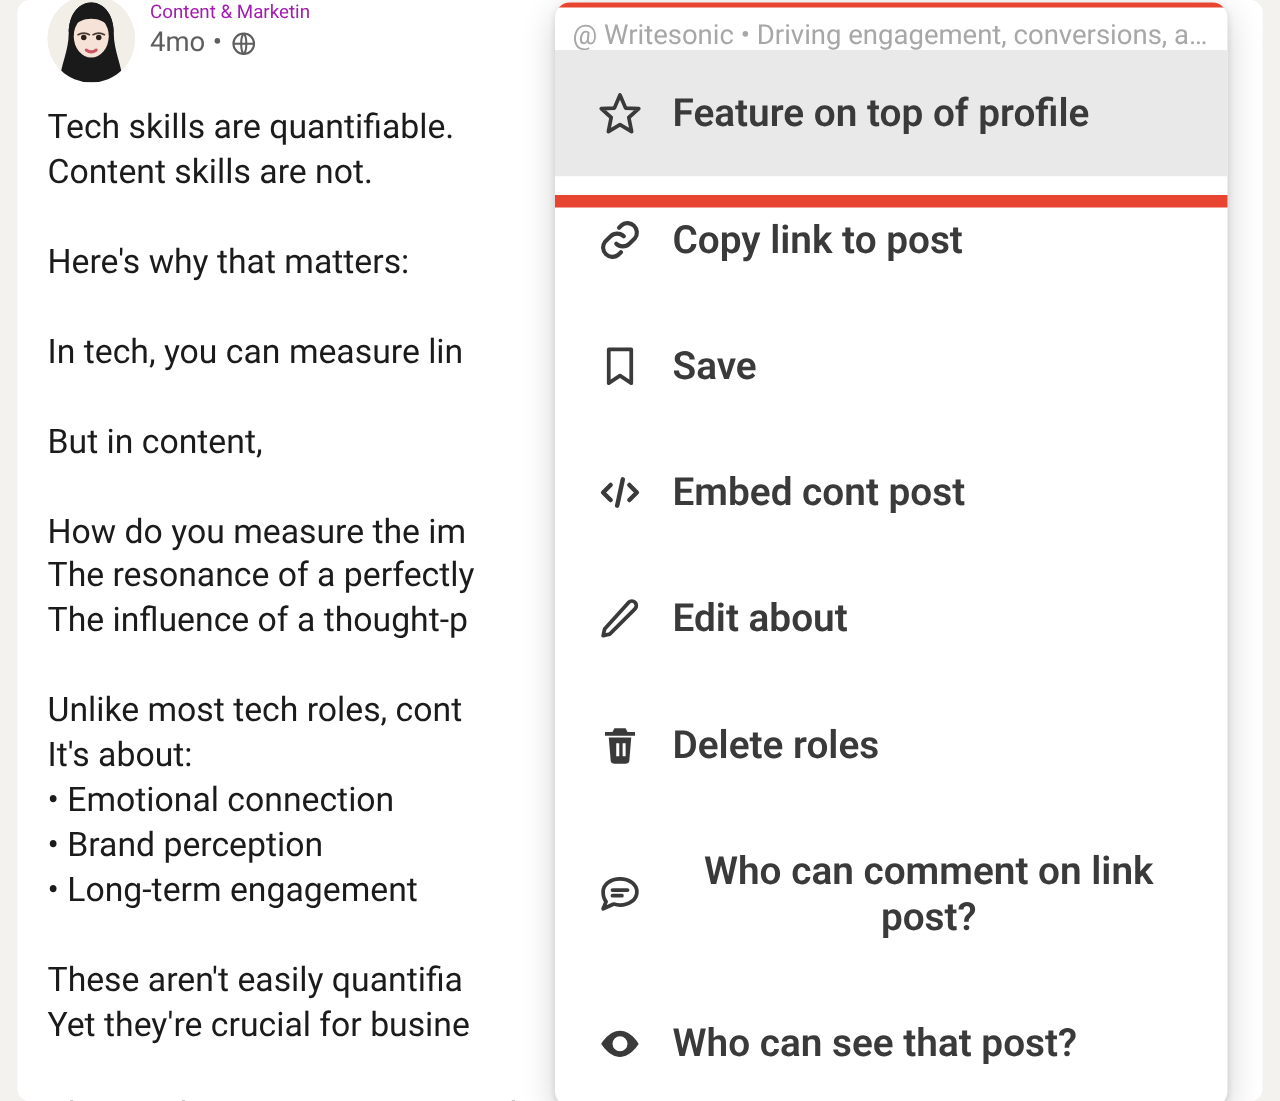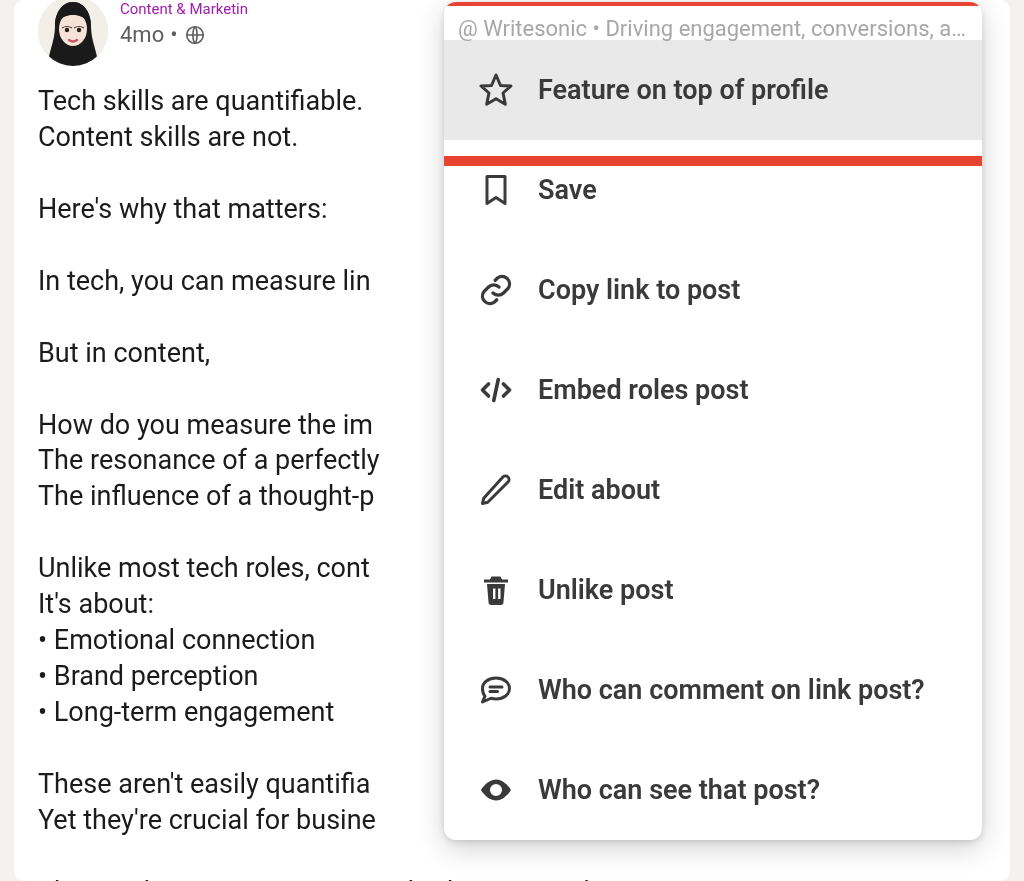--- a/index.html
+++ b/index.html
@@ -105,10 +105,11 @@
       align-items: center;
       gap: 24px;
       padding: 32px 34px;
-      font-size: 27px;
+      font-size: 31px;
       font-weight: 600;
       color: #3a3a3a;
       cursor: pointer;
+      text-align: center;
     }
 
     .dropdown-item .ico {

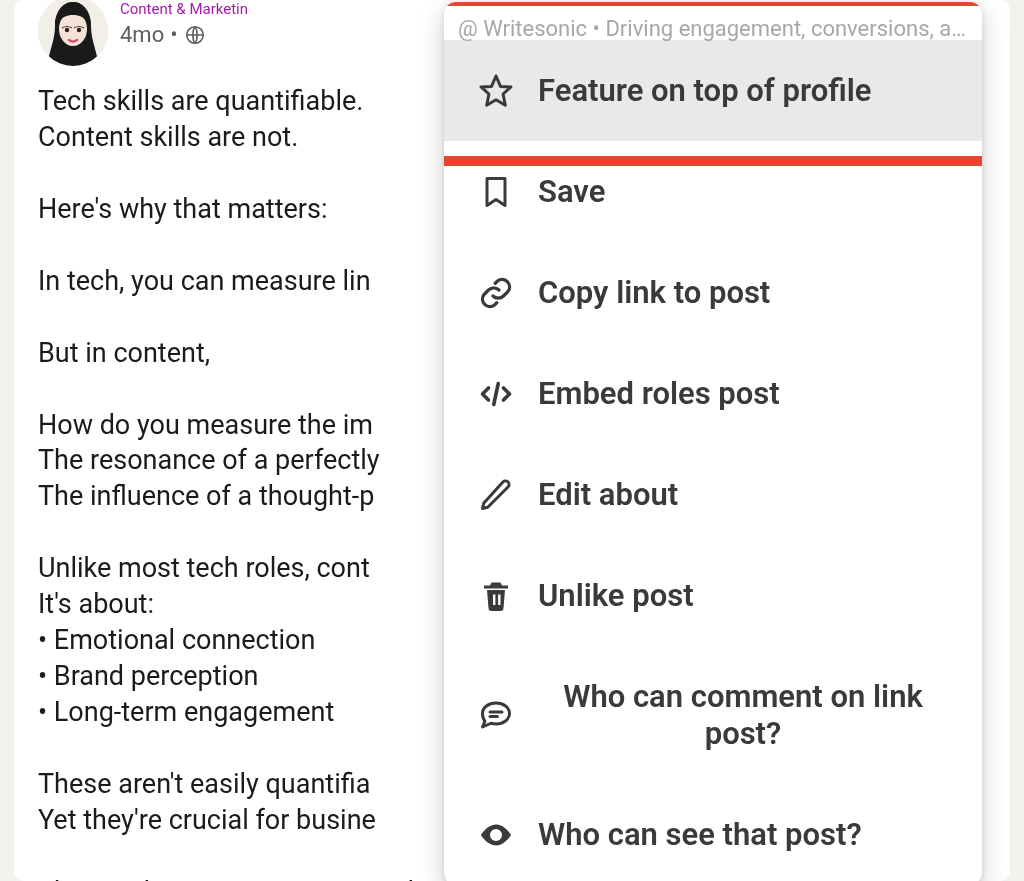--- a/index.html
+++ b/index.html
@@ -229,20 +229,20 @@
           </div>
           <div class="dropdown-item">
             <span class="ico">
-  <svg viewBox="0 0 24 24" fill="none" stroke="currentColor" stroke-width="2" stroke-linejoin="round" stroke-linecap="round">
-    <path d="M6 3h12v18l-6-4-6 4V3z"></path>
-  </svg>
-</span>
-            <span>Save</span>
-          </div>
-          <div class="dropdown-item">
-            <span class="ico">
   <svg viewBox="0 0 24 24" fill="none" stroke="currentColor" stroke-width="2.2" stroke-linecap="round">
     <path d="M10 14a5 5 0 0 0 7 0l3-3a5 5 0 0 0-7-7l-1.5 1.5"></path>
     <path d="M14 10a5 5 0 0 0-7 0l-3 3a5 5 0 0 0 7 7l1.5-1.5"></path>
   </svg>
 </span>
             <span>Copy link to post</span>
+          </div>
+          <div class="dropdown-item">
+            <span class="ico">
+  <svg viewBox="0 0 24 24" fill="none" stroke="currentColor" stroke-width="2" stroke-linejoin="round" stroke-linecap="round">
+    <path d="M6 3h12v18l-6-4-6 4V3z"></path>
+  </svg>
+</span>
+            <span>Save</span>
           </div>
           <div class="dropdown-item">
             <span class="ico">

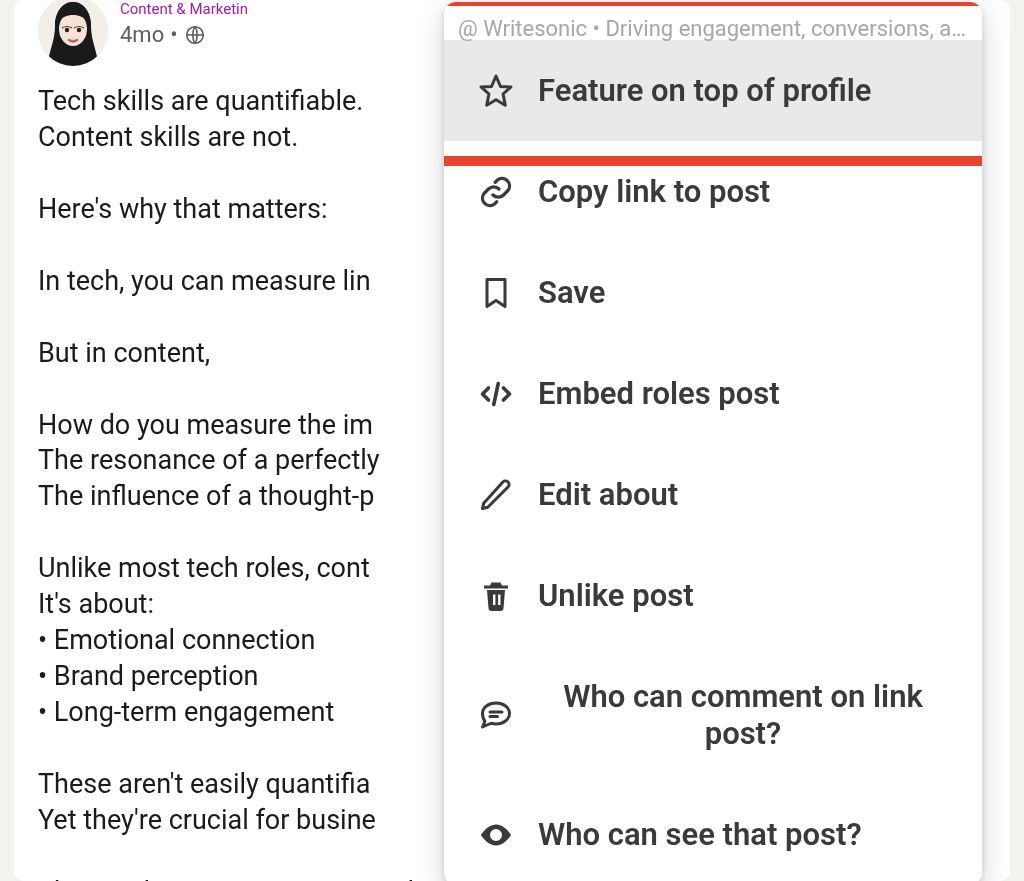--- a/index.html
+++ b/index.html
@@ -252,7 +252,7 @@
     <line x1="13.5" y1="5" x2="10.5" y2="19"></line>
   </svg>
 </span>
-            <span>Embed roles post</span>
+            <span>Embed cont post</span>
           </div>
           <div class="dropdown-item">
             <span class="ico">

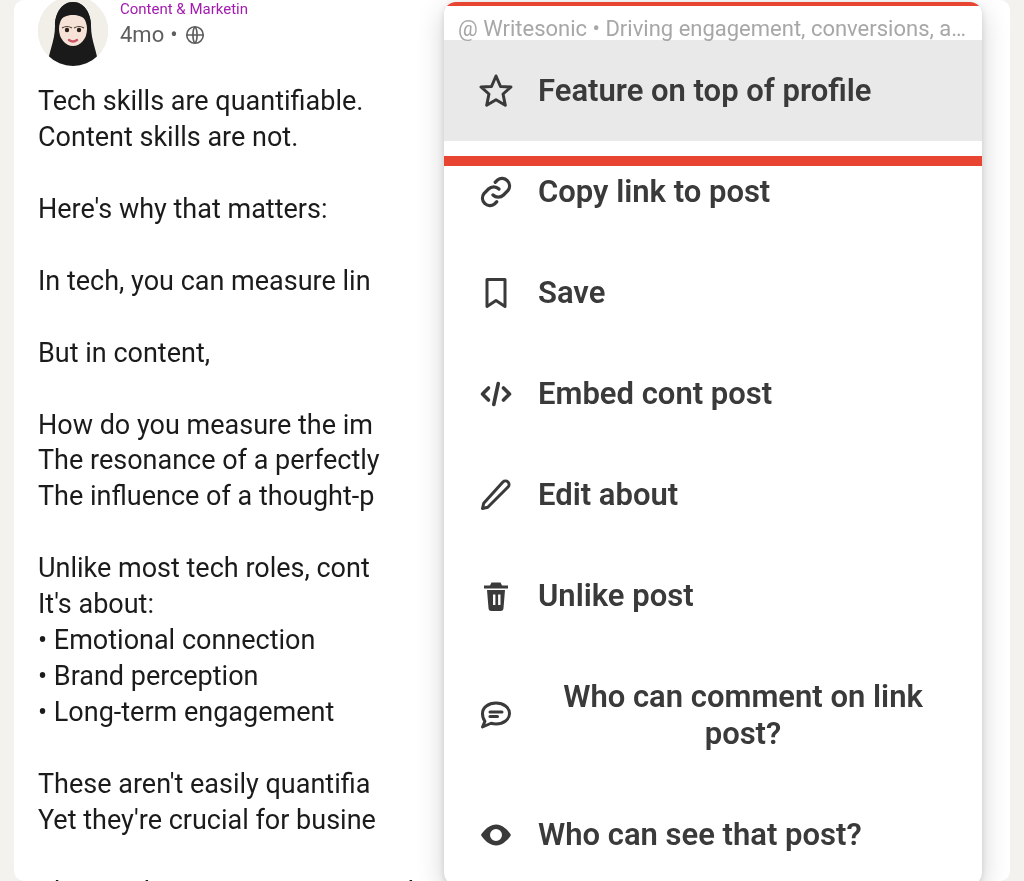--- a/index.html
+++ b/index.html
@@ -269,7 +269,7 @@
     <path d="M6 8h12l-1 12a2 2 0 0 1-2 2H9a2 2 0 0 1-2-2L6 8zm4 3v7h1.6v-7H10zm3.4 0v7H15v-7h-1.6z" fill-rule="evenodd"></path>
   </svg>
 </span>
-            <span>Unlike post</span>
+            <span>Delete roles</span>
           </div>
           <div class="dropdown-item">
             <span class="ico">

